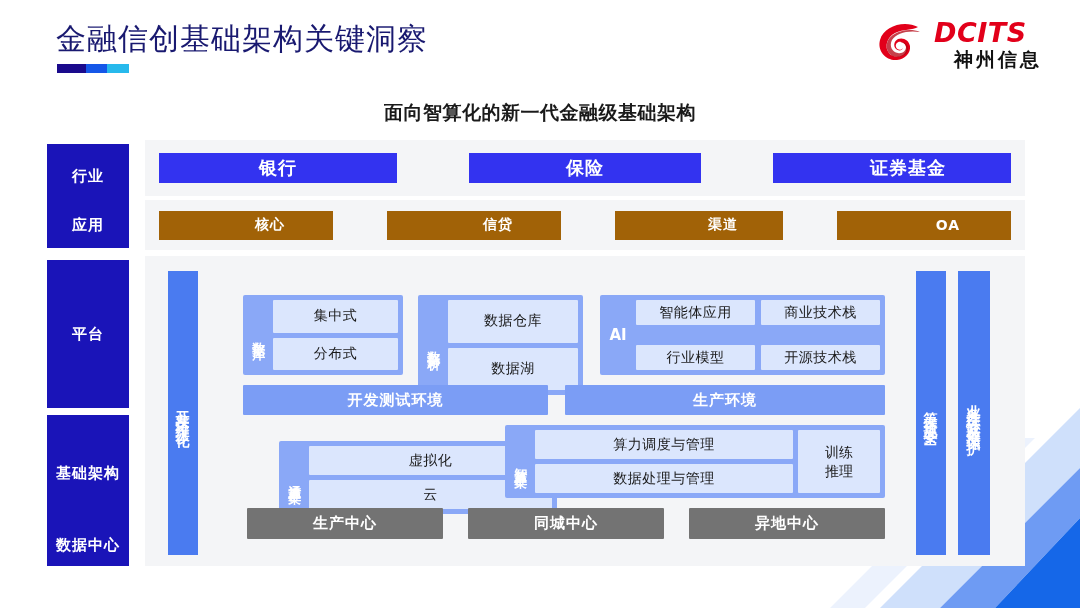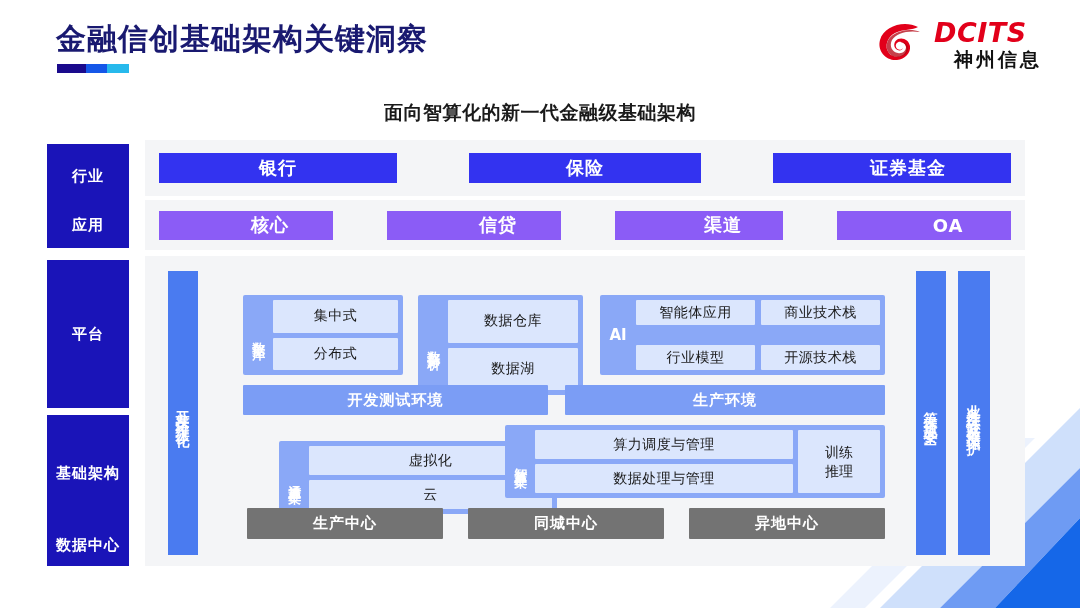--- a/index.html
+++ b/index.html
@@ -19,7 +19,7 @@
   .header { position: absolute; left: 0; top: 0; width: 1080px; height: 92px; }
   .page-title {
     position: absolute; left: 56px; top: 19px;
-    font-size: 30px; font-weight: bold; color: #191970; letter-spacing: 1px;
+    font-size: 30px; font-weight: normal; color: #191970; letter-spacing: 1px;
     font-family: "DejaVu Sans", "Liberation Sans", sans-serif;
   }
   .accent-bar { position: absolute; left: 57px; top: 64px; width: 72px; height: 9px; display: flex; }

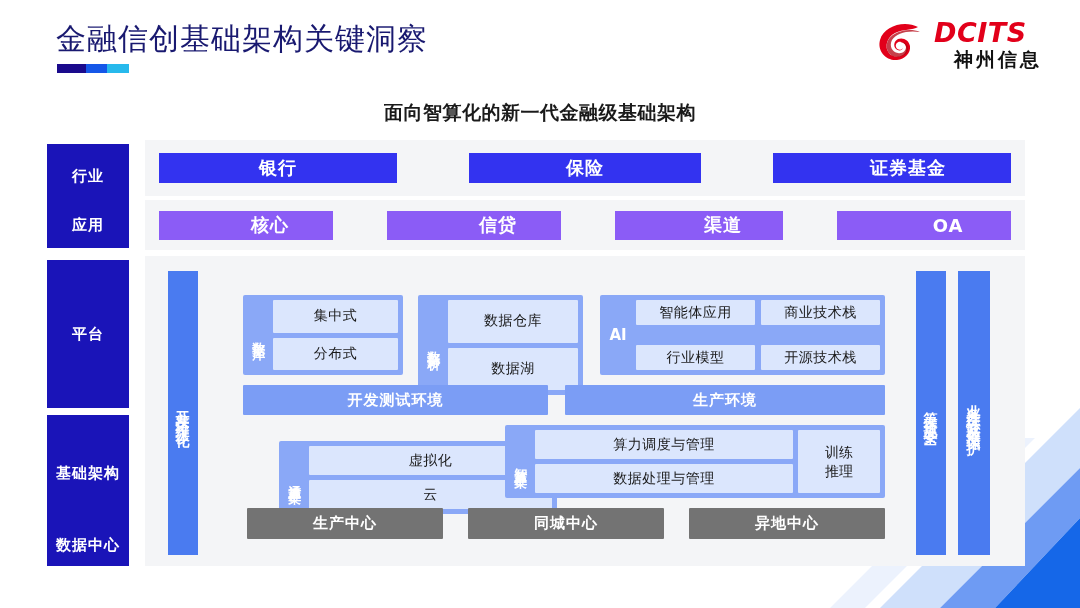--- a/index.html
+++ b/index.html
@@ -66,7 +66,7 @@
     letter-spacing: 1px;
   }
   .chip-industry { background: #3333f0; height: 30px; font-size: 18px; }
-  .chip-app      { background: #8b5cf6; height: 29px; font-size: 18px; padding-left: 48px; }
+  .chip-app      { background: #a16207; height: 29px; font-size: 14px; padding-left: 48px; }
 
   
   .vbar {

